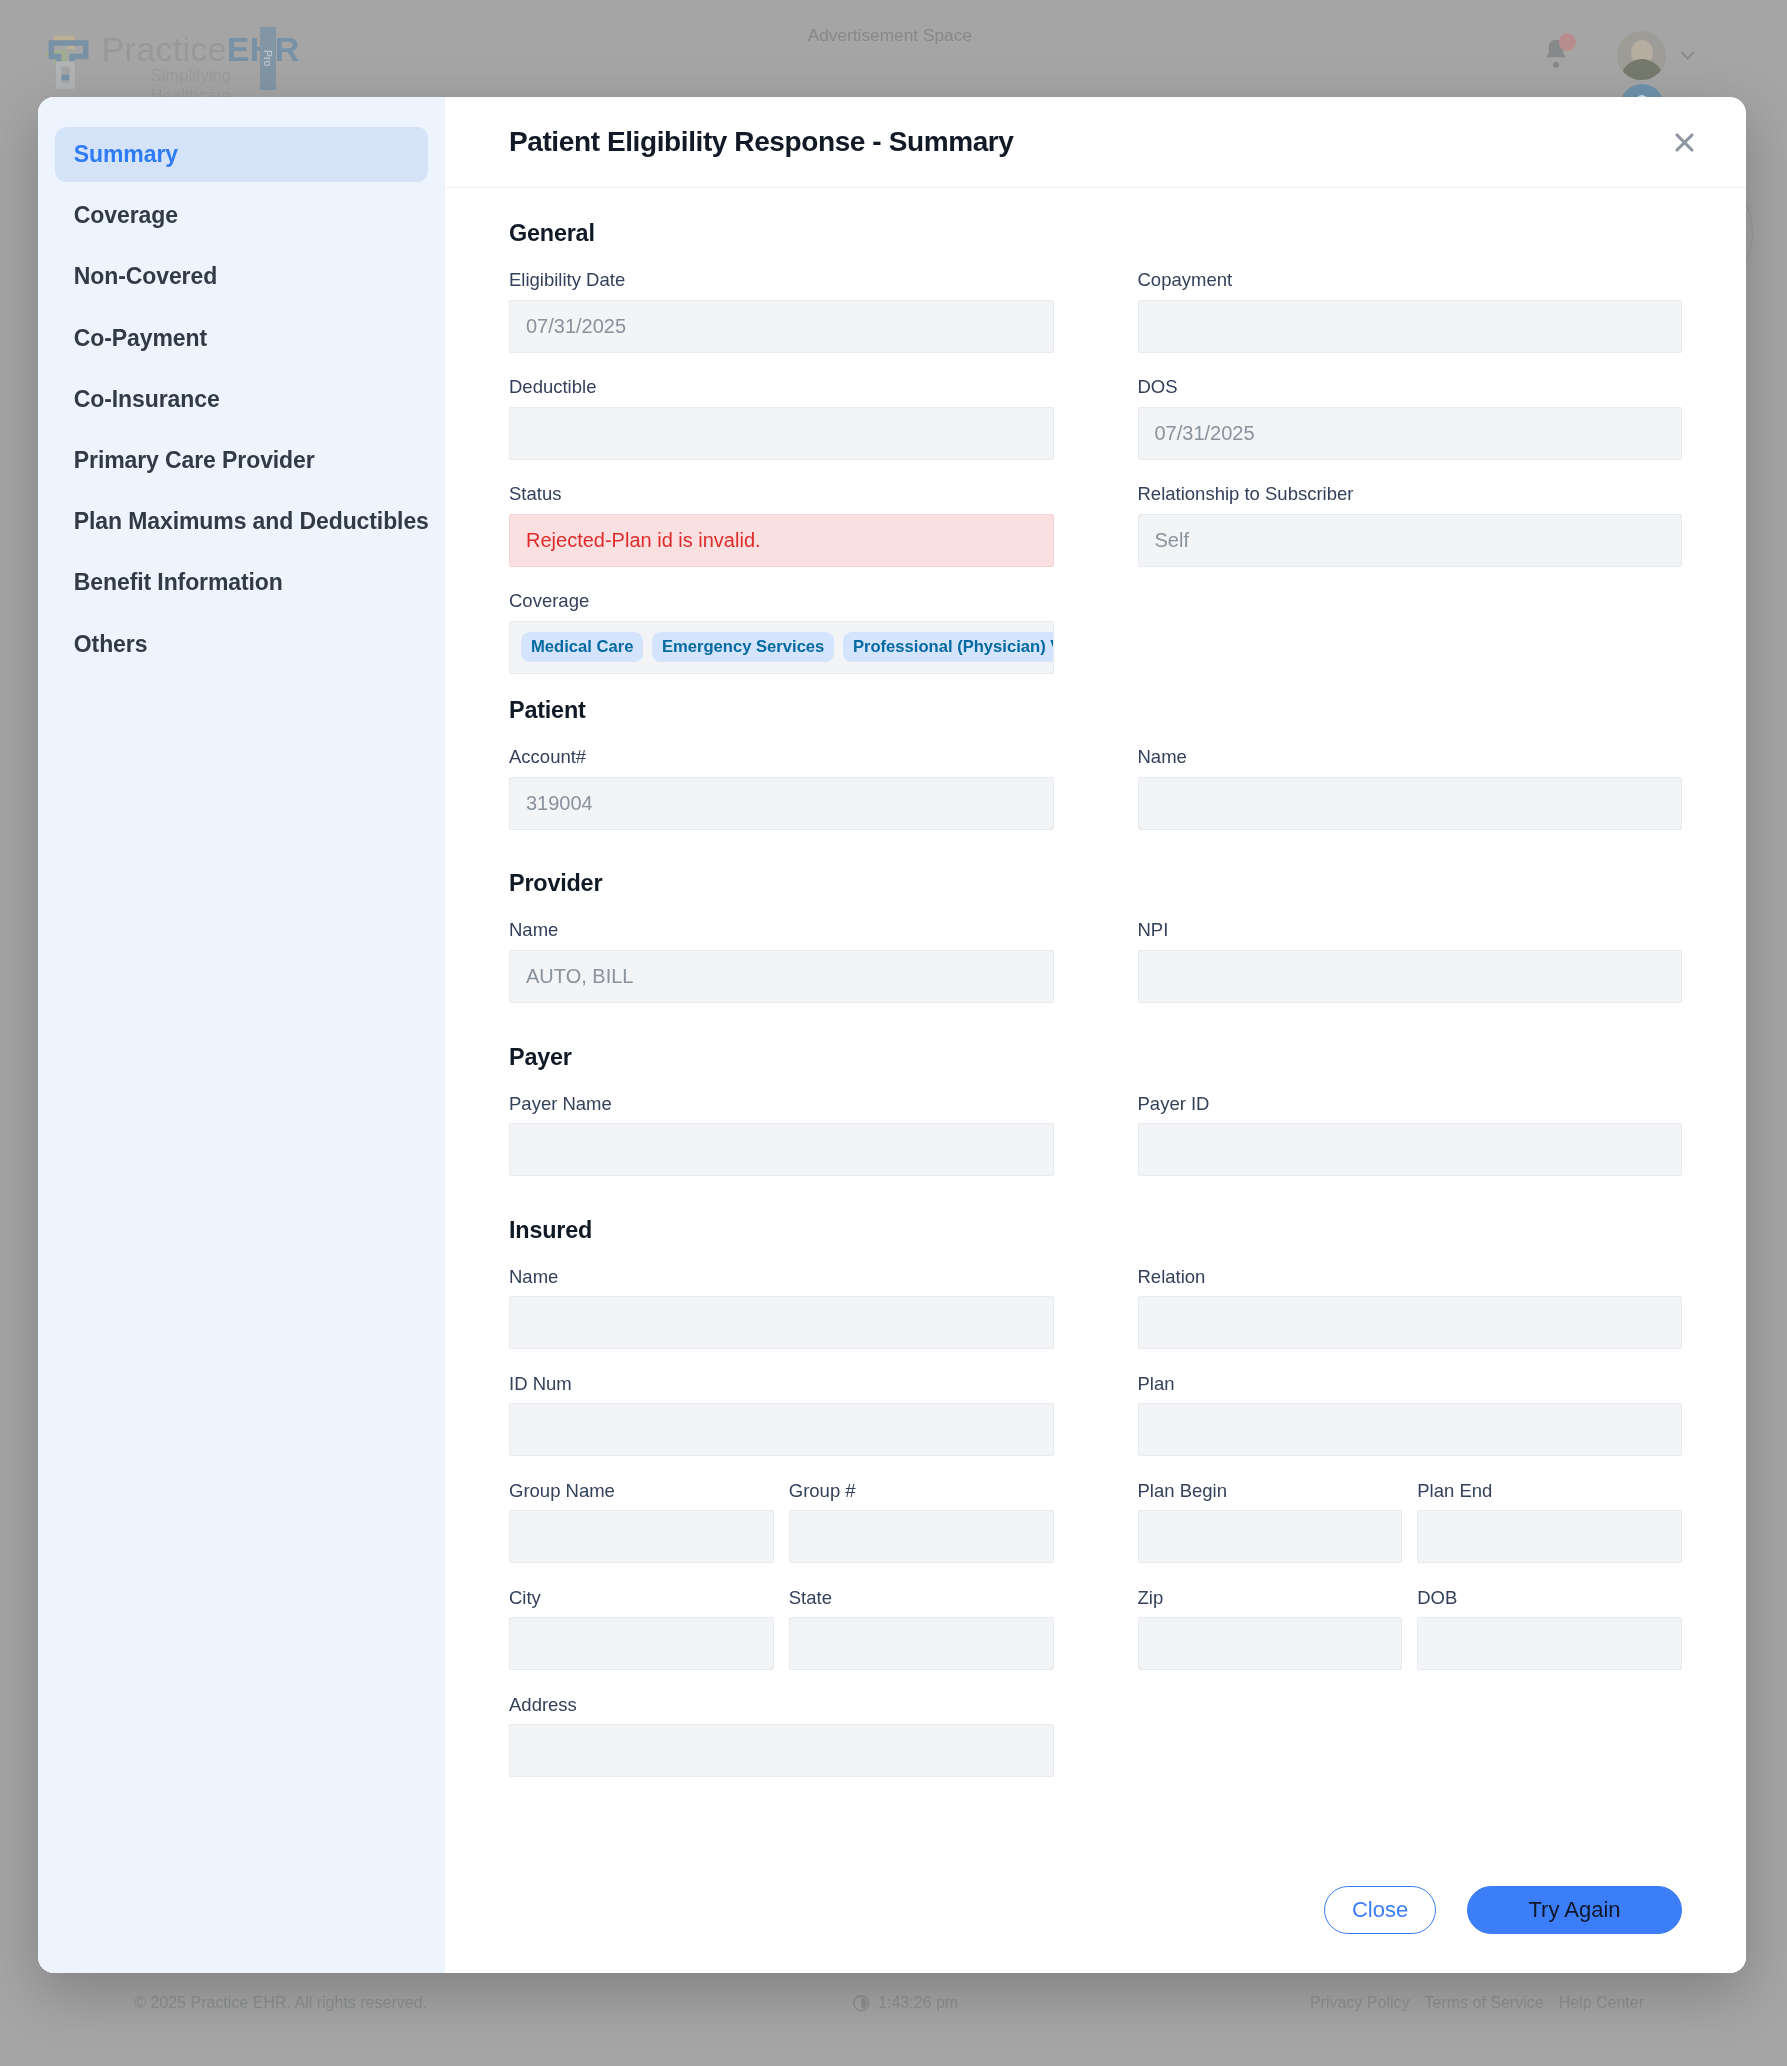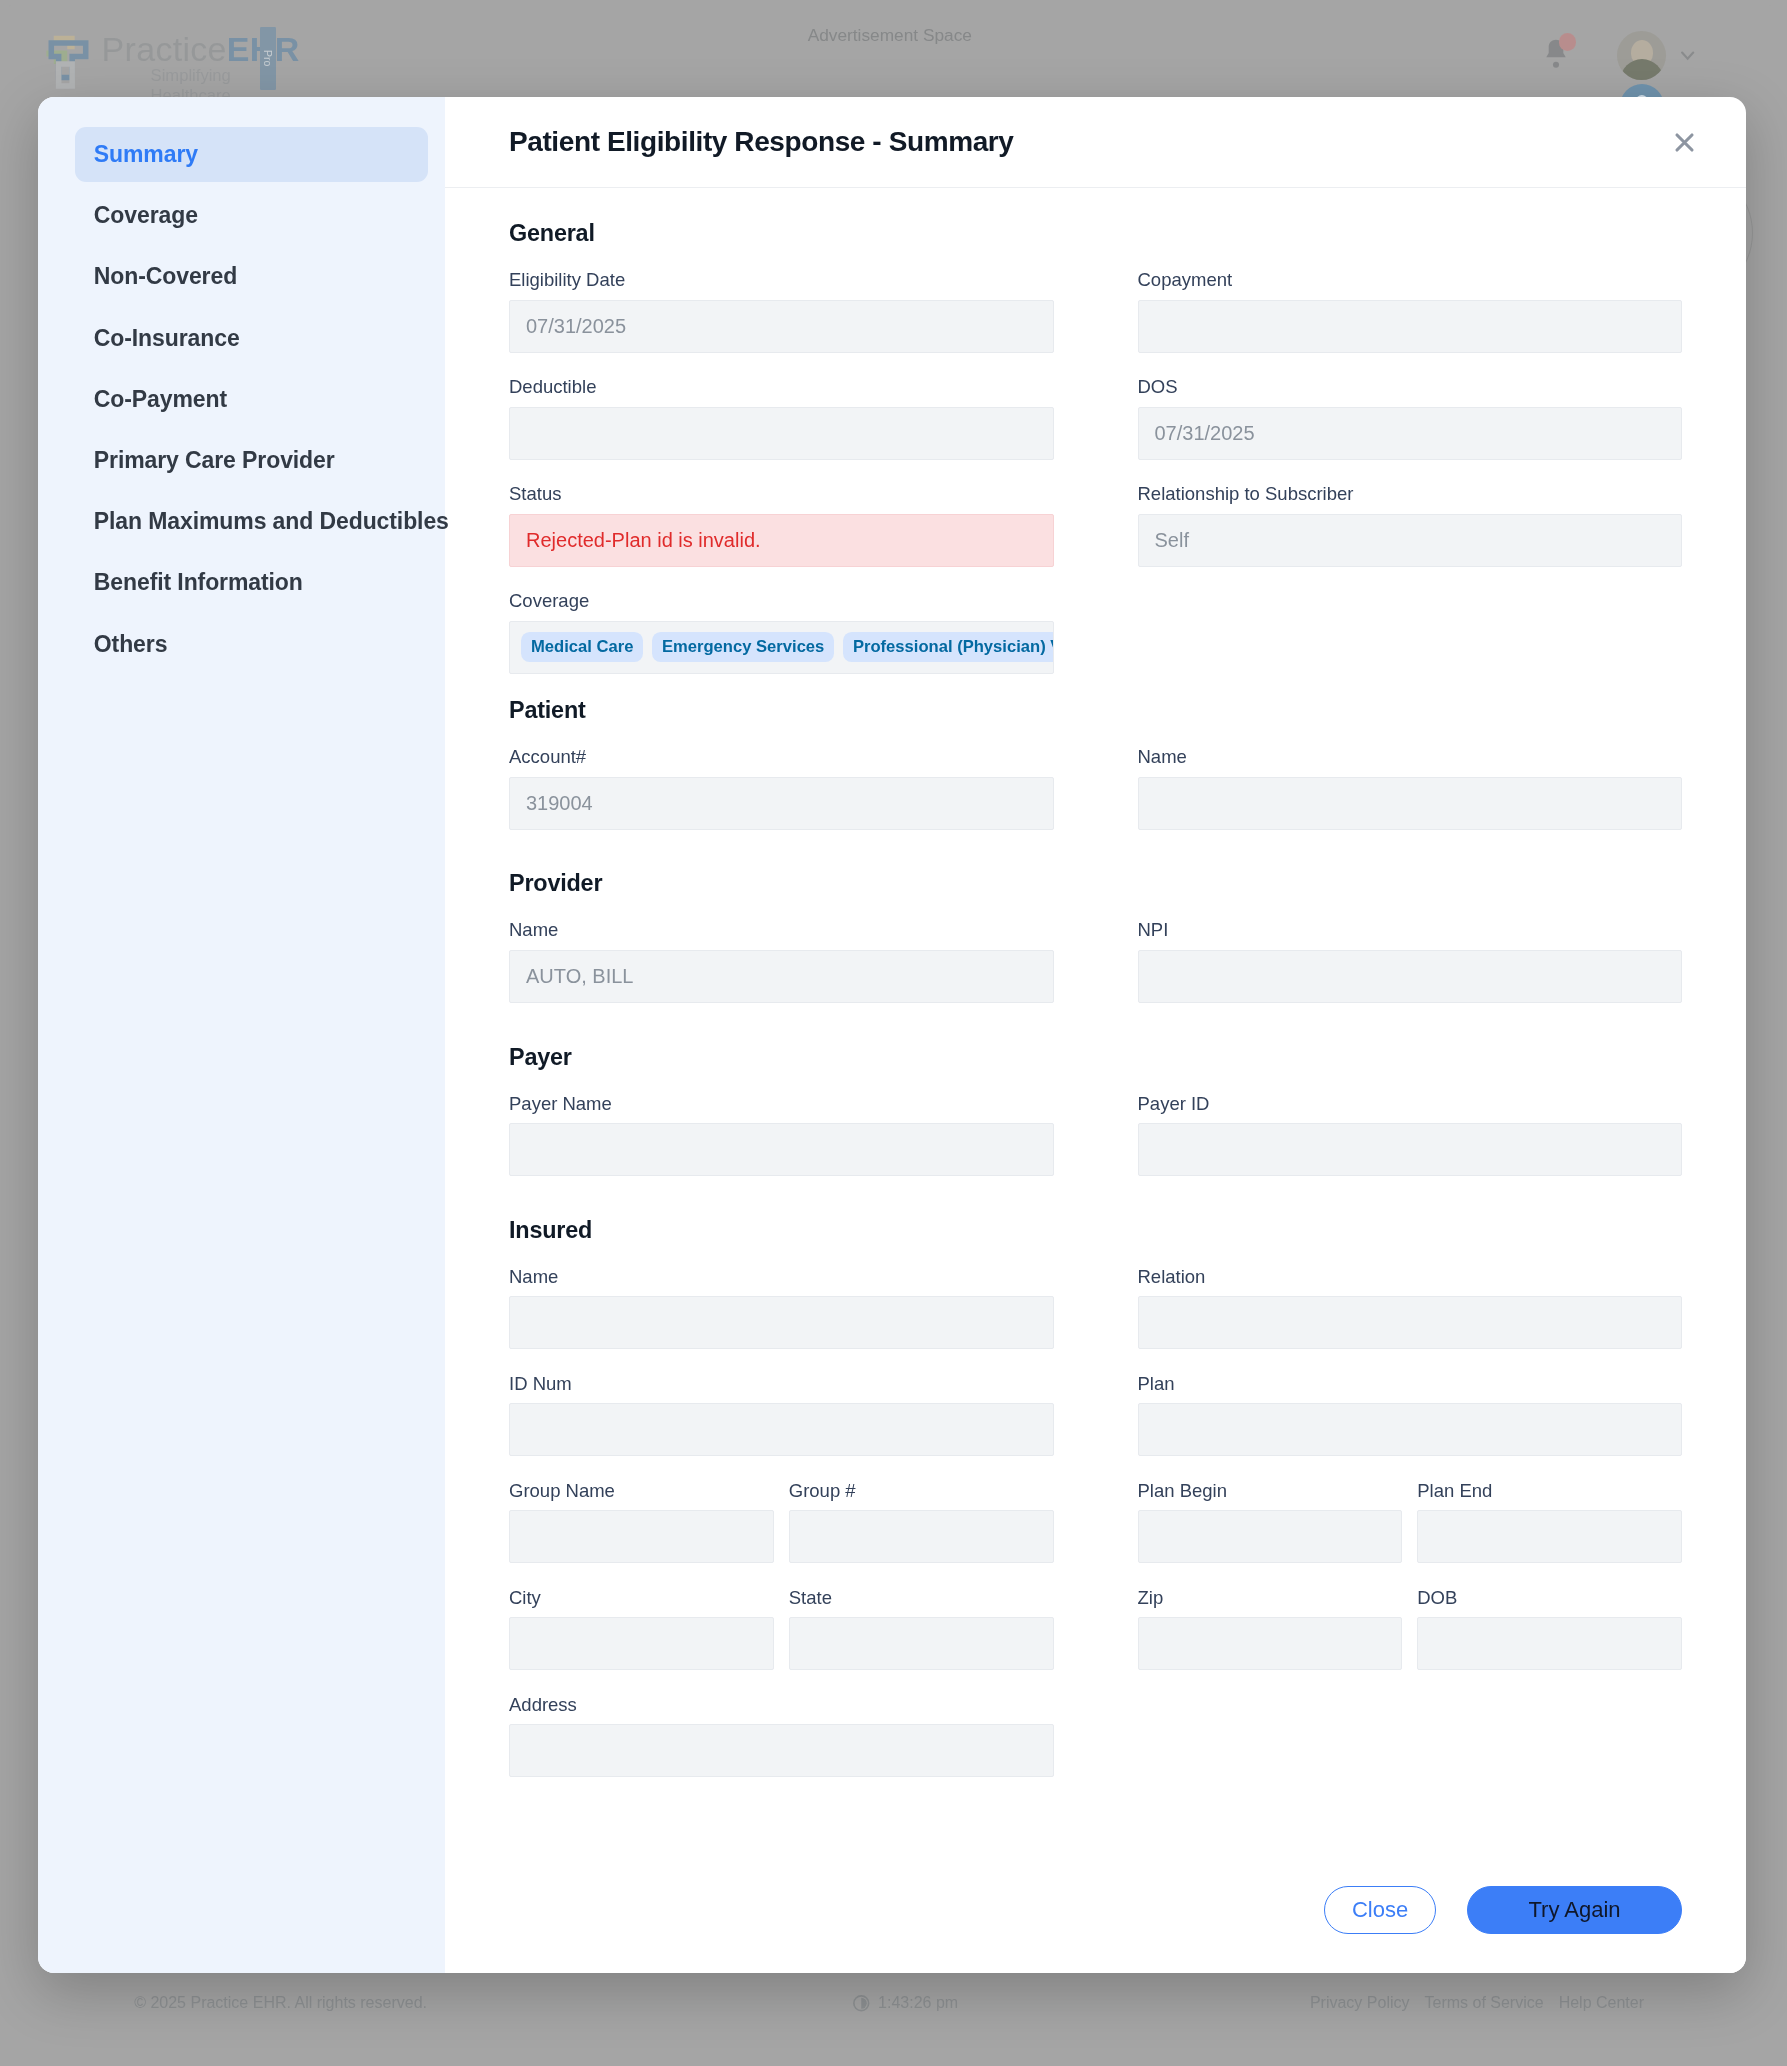--- a/index.html
+++ b/index.html
@@ -203,7 +203,6 @@
     cursor: pointer;
     margin-bottom: 6.2px;
     white-space: nowrap;
-    margin-left: 20px;
   }
   .nav-item.active {
     background: #d5e3f8;

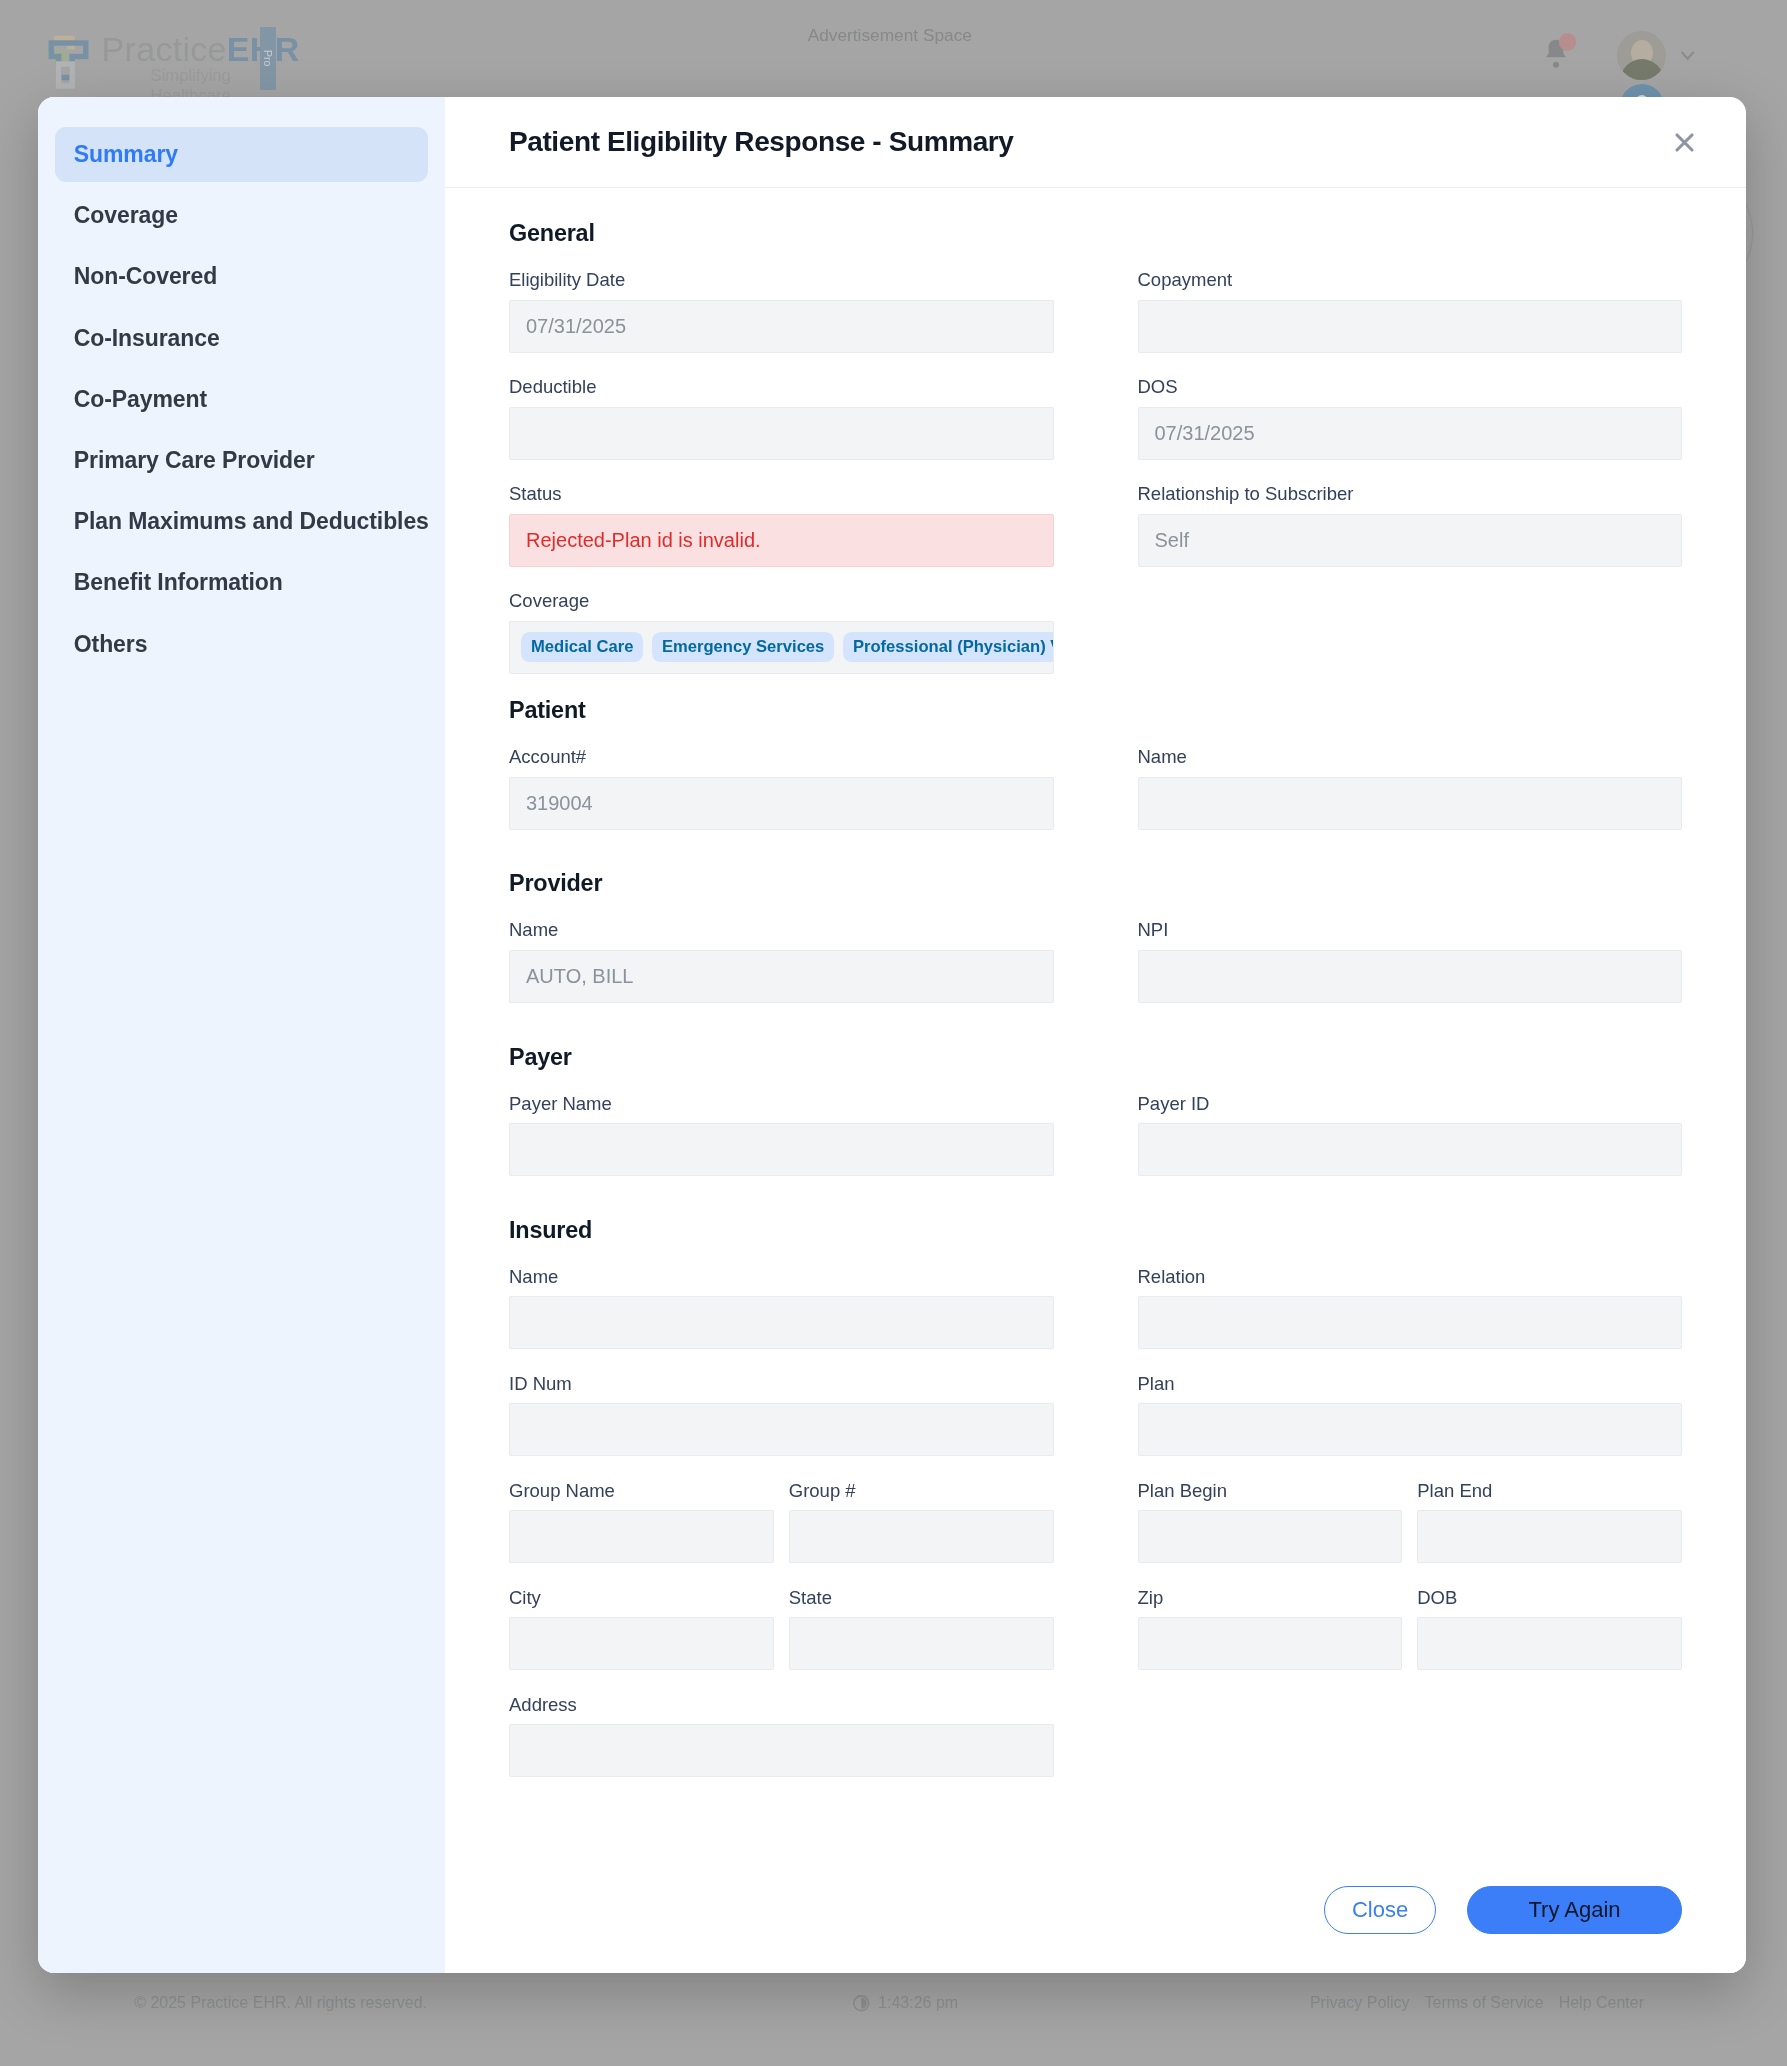--- a/index.html
+++ b/index.html
@@ -420,8 +420,8 @@
     <div class="nav-item active">Summary</div>
     <div class="nav-item">Coverage</div>
     <div class="nav-item">Non-Covered</div>
+    <div class="nav-item">Co-Payment</div>
     <div class="nav-item">Co-Insurance</div>
-    <div class="nav-item">Co-Payment</div>
     <div class="nav-item">Primary Care Provider</div>
     <div class="nav-item">Plan Maximums and Deductibles</div>
     <div class="nav-item">Benefit Information</div>

